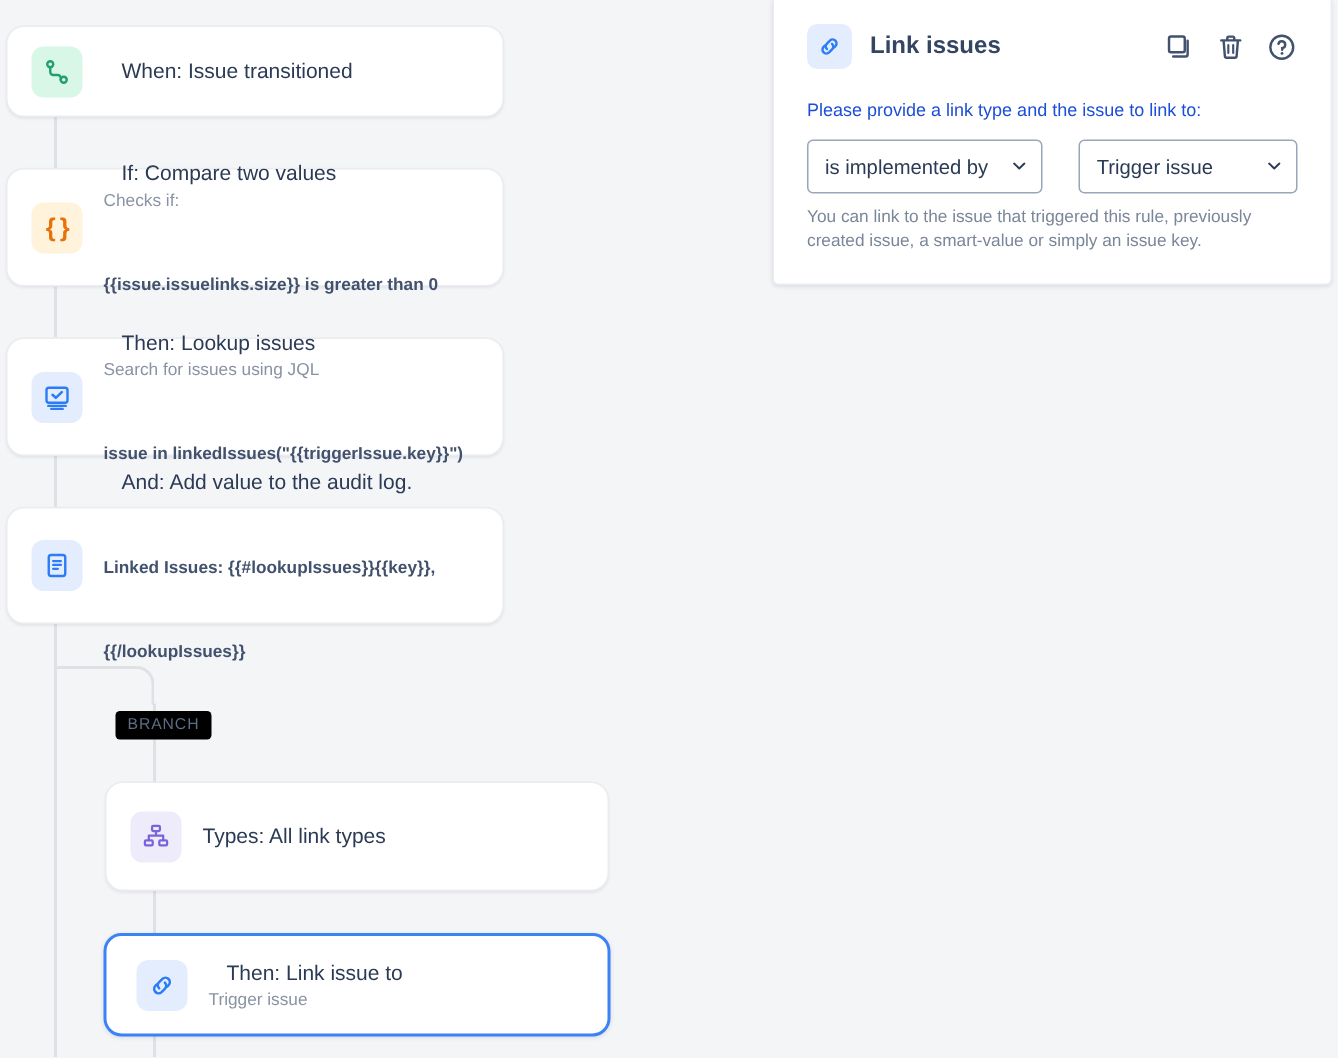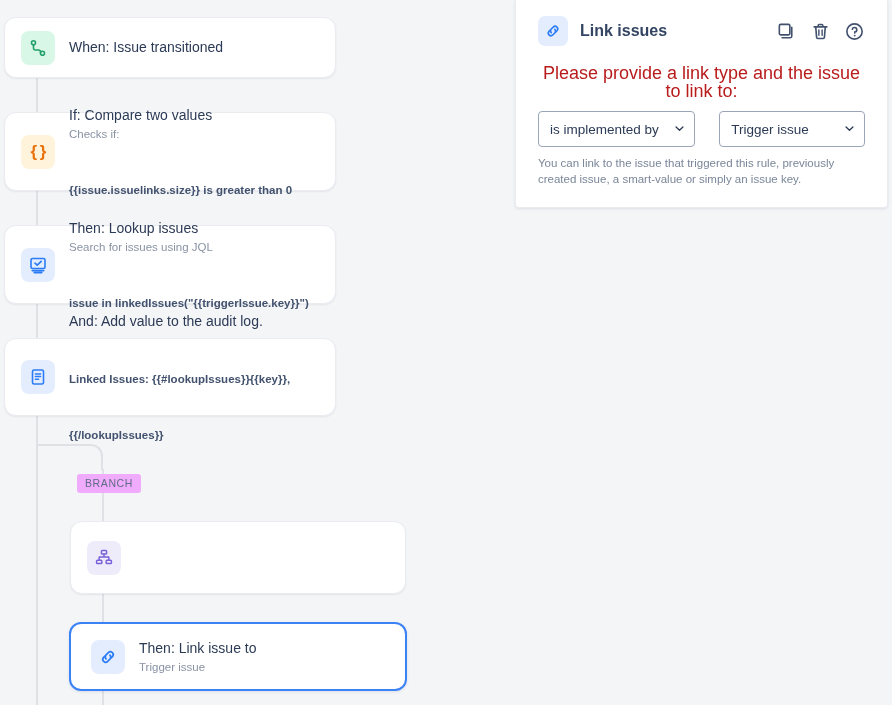--- a/index.html
+++ b/index.html
@@ -77,6 +77,7 @@
     line-height: 19px;
     font-weight: 400;
     white-space: nowrap;
+    margin-left: 12px;
   }
   .card-sub {
     font-size: 11.5px;

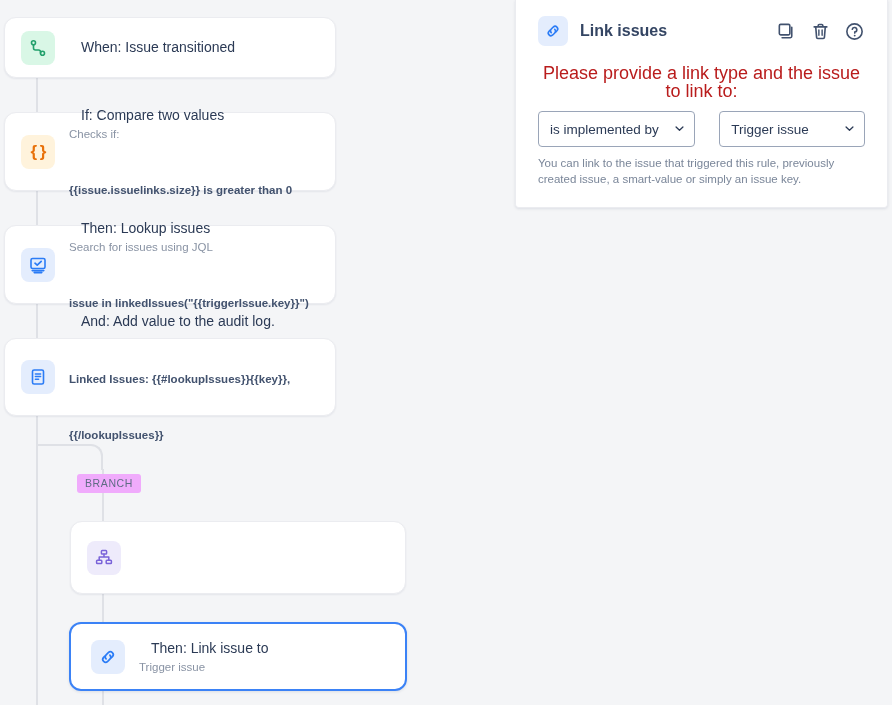--- a/index.html
+++ b/index.html
@@ -156,11 +156,10 @@
   }
   .panel-actions span { display: flex; cursor: pointer; }
   .panel-prompt {
-    font-size: 18px;
-    color: #b91c1c;
+    font-size: 12px;
+    color: #1d4ed8;
     margin-bottom: 11px;
     line-height: 18px;
-    text-align: center;
   }
   .selects { display: flex; gap: 24px; }
   .sel {

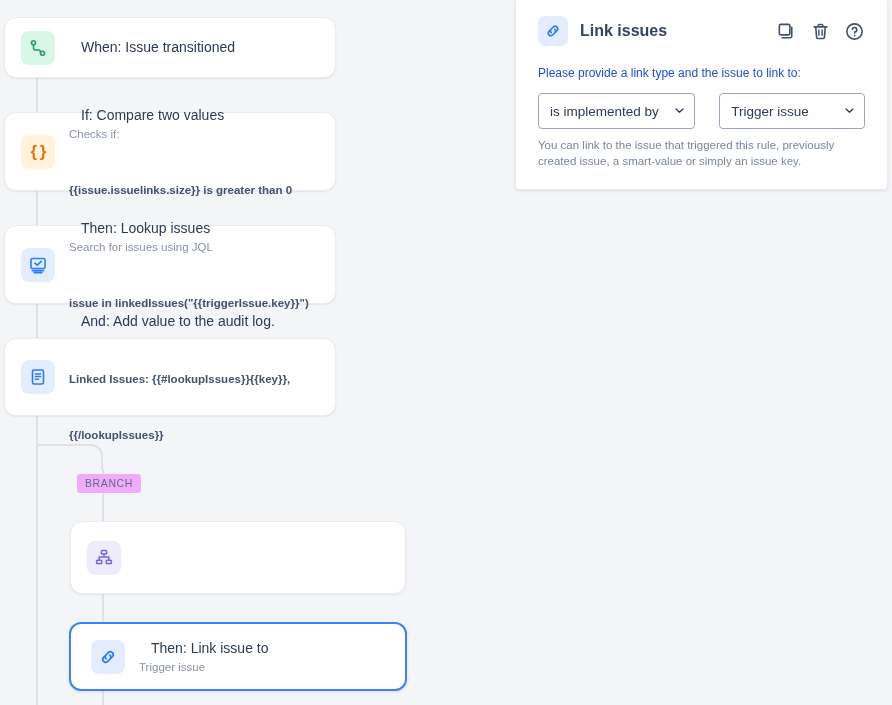--- a/index.html
+++ b/index.html
@@ -107,7 +107,7 @@
 
   .branch-badge {
     position: absolute;
-    background: #f0abfc;
+    background: #000000;
     color: #5e6c84;
     font-size: 10.5px;
     letter-spacing: 0.6px;

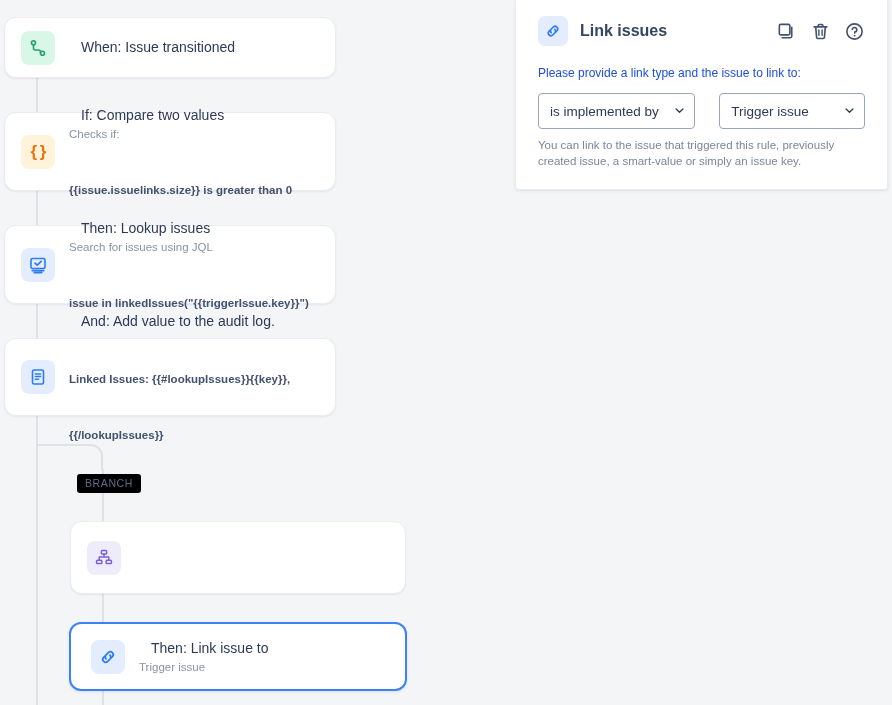--- a/index.html
+++ b/index.html
@@ -299,6 +299,7 @@
         </svg>
       </div>
       <div class="card-body">
+        <div class="card-title-lg">Types: All link types</div>
       </div>
     </div>
 

